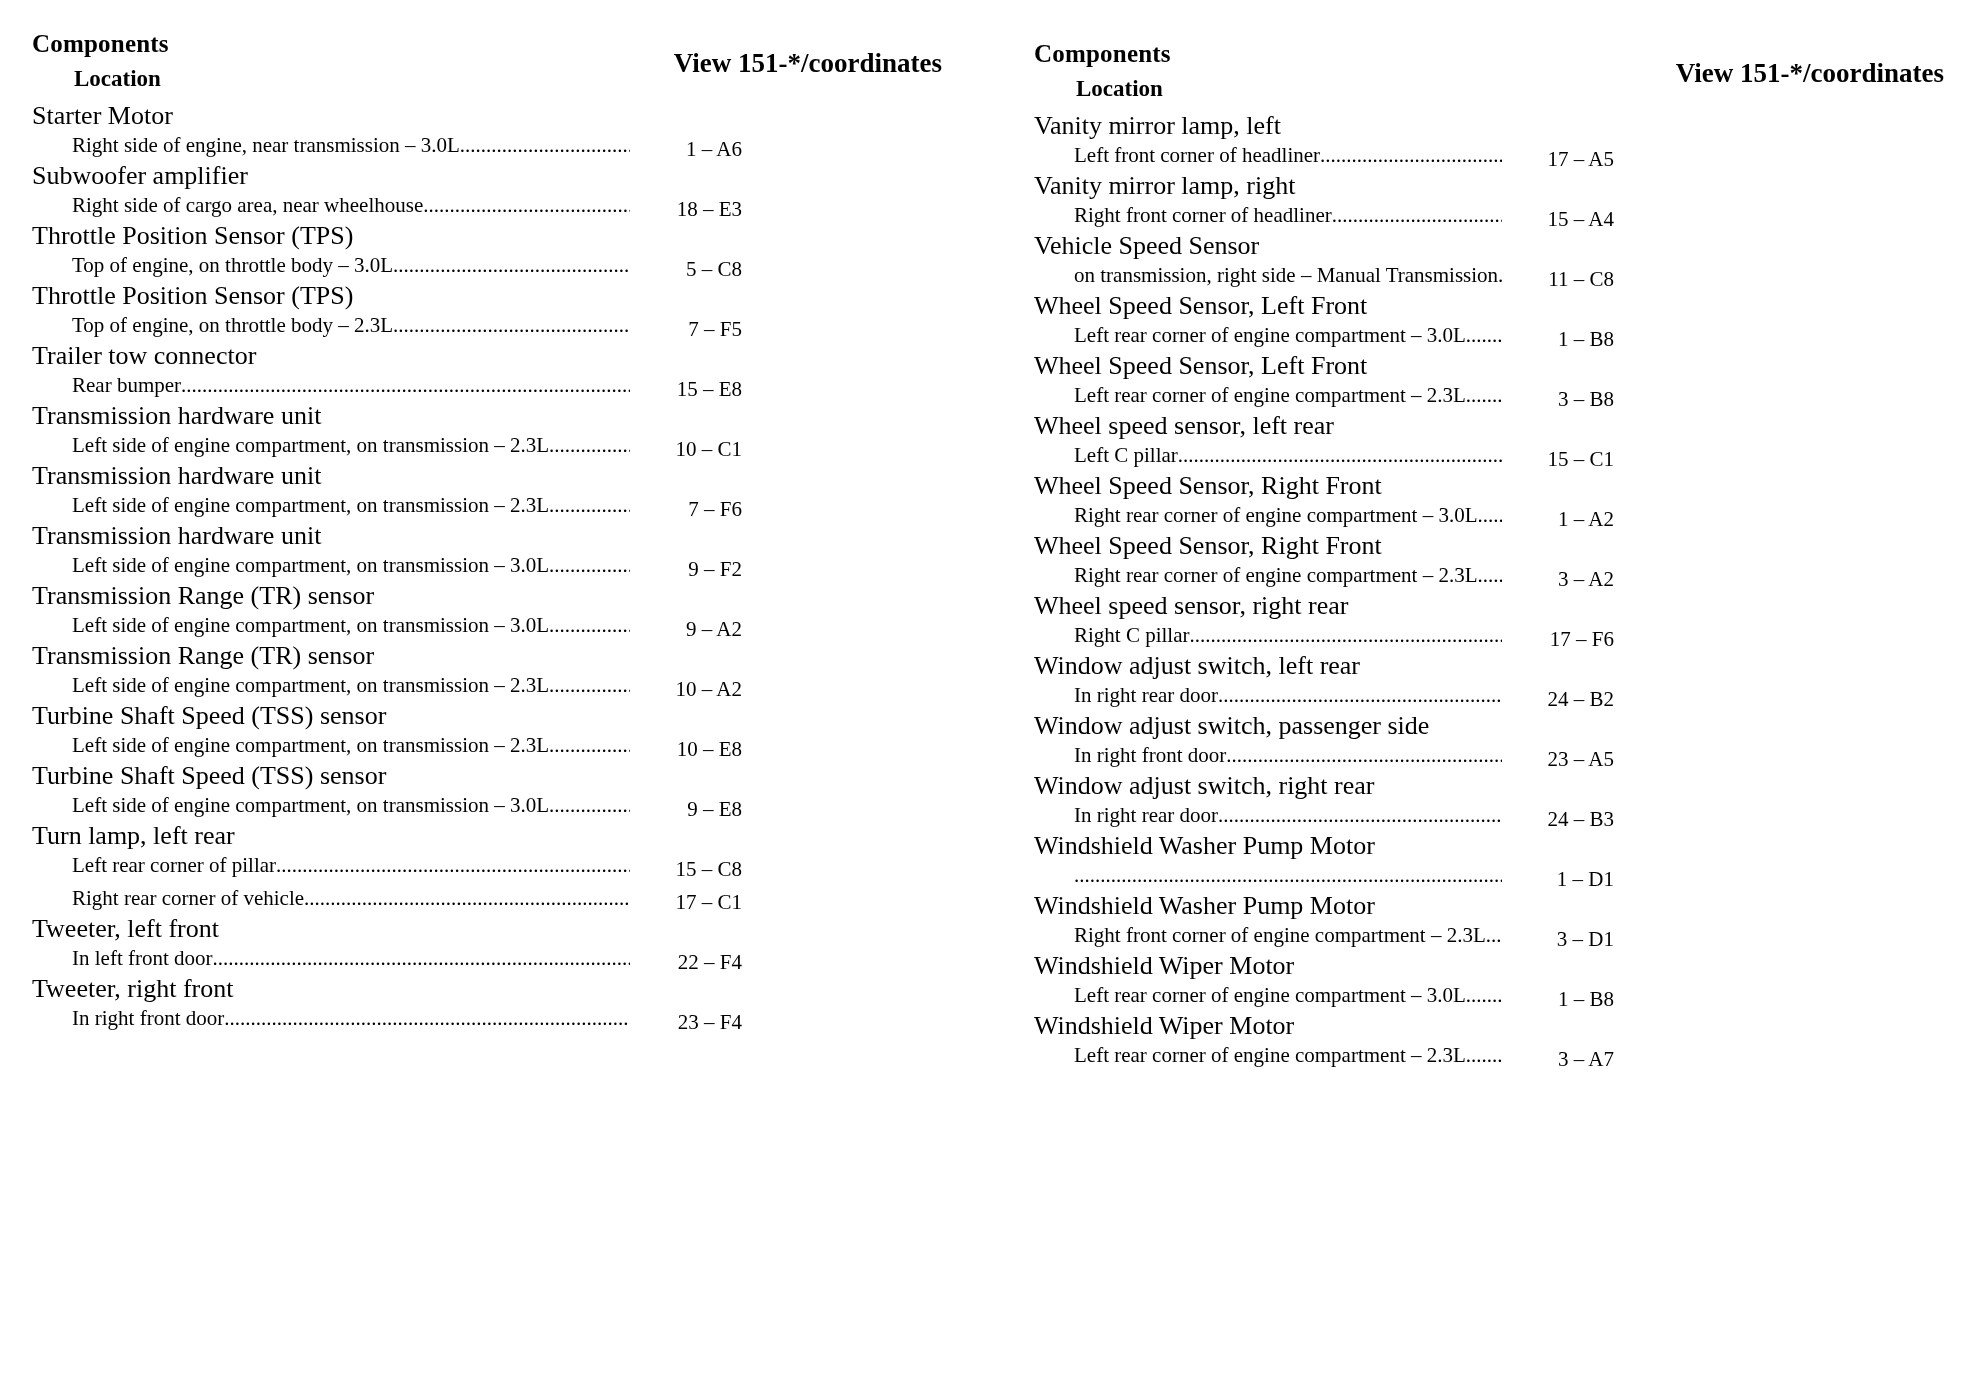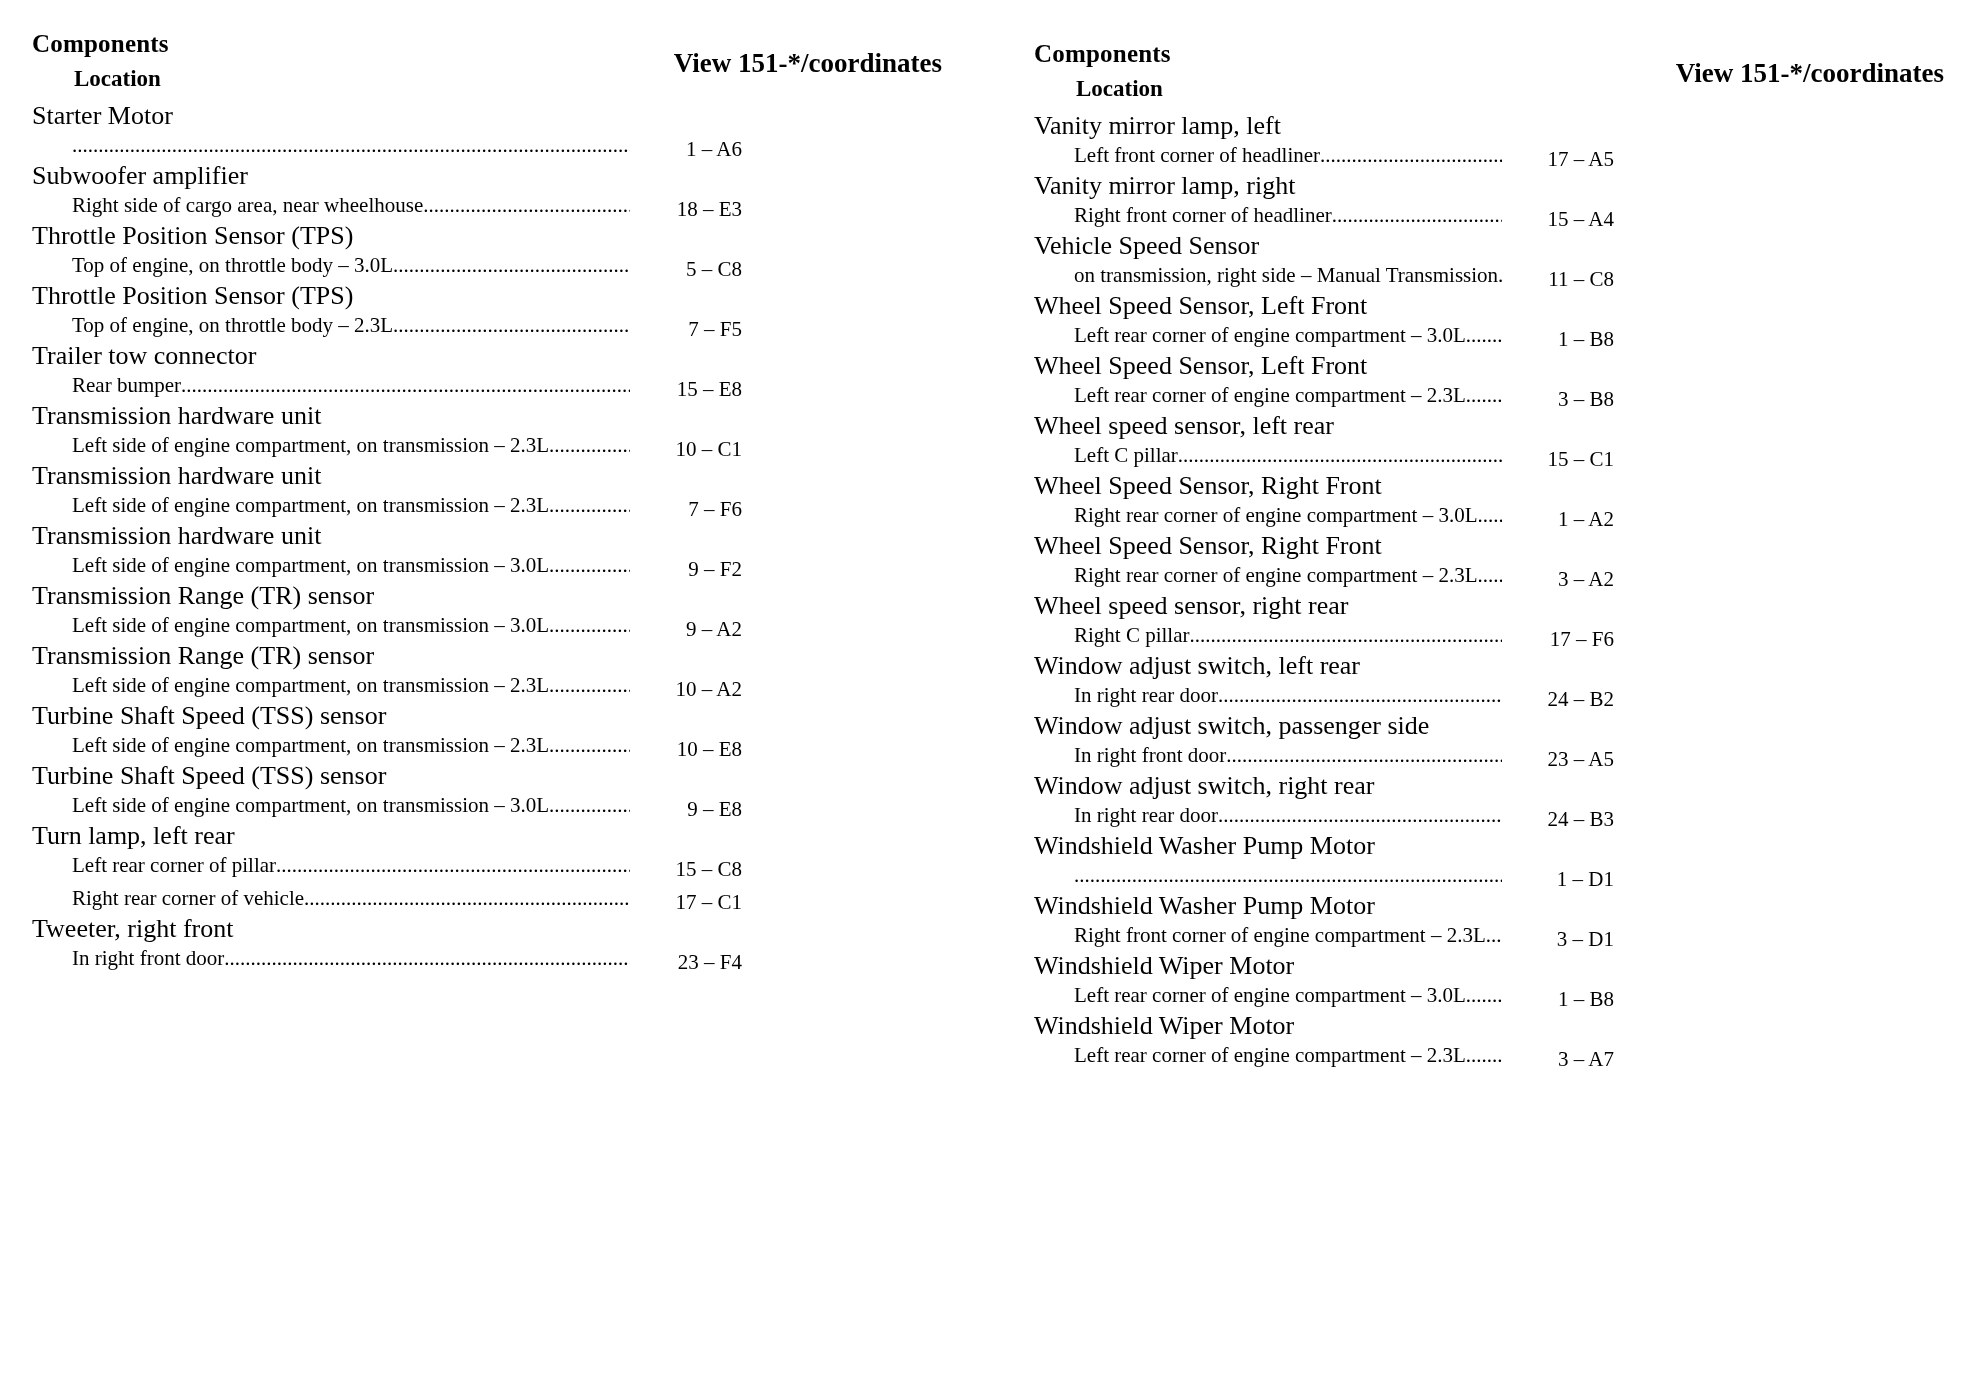--- a/index.html
+++ b/index.html
@@ -97,6 +97,7 @@
         <div class="entry">
           <div class="entry-name">Starter Motor</div>
           <div class="loc-row">
+            <span class="loc-text">Right side of engine, near transmission – 3.0L</span>
             <span class="dots"></span>
             <span class="coord">1 – A6</span>
           </div>

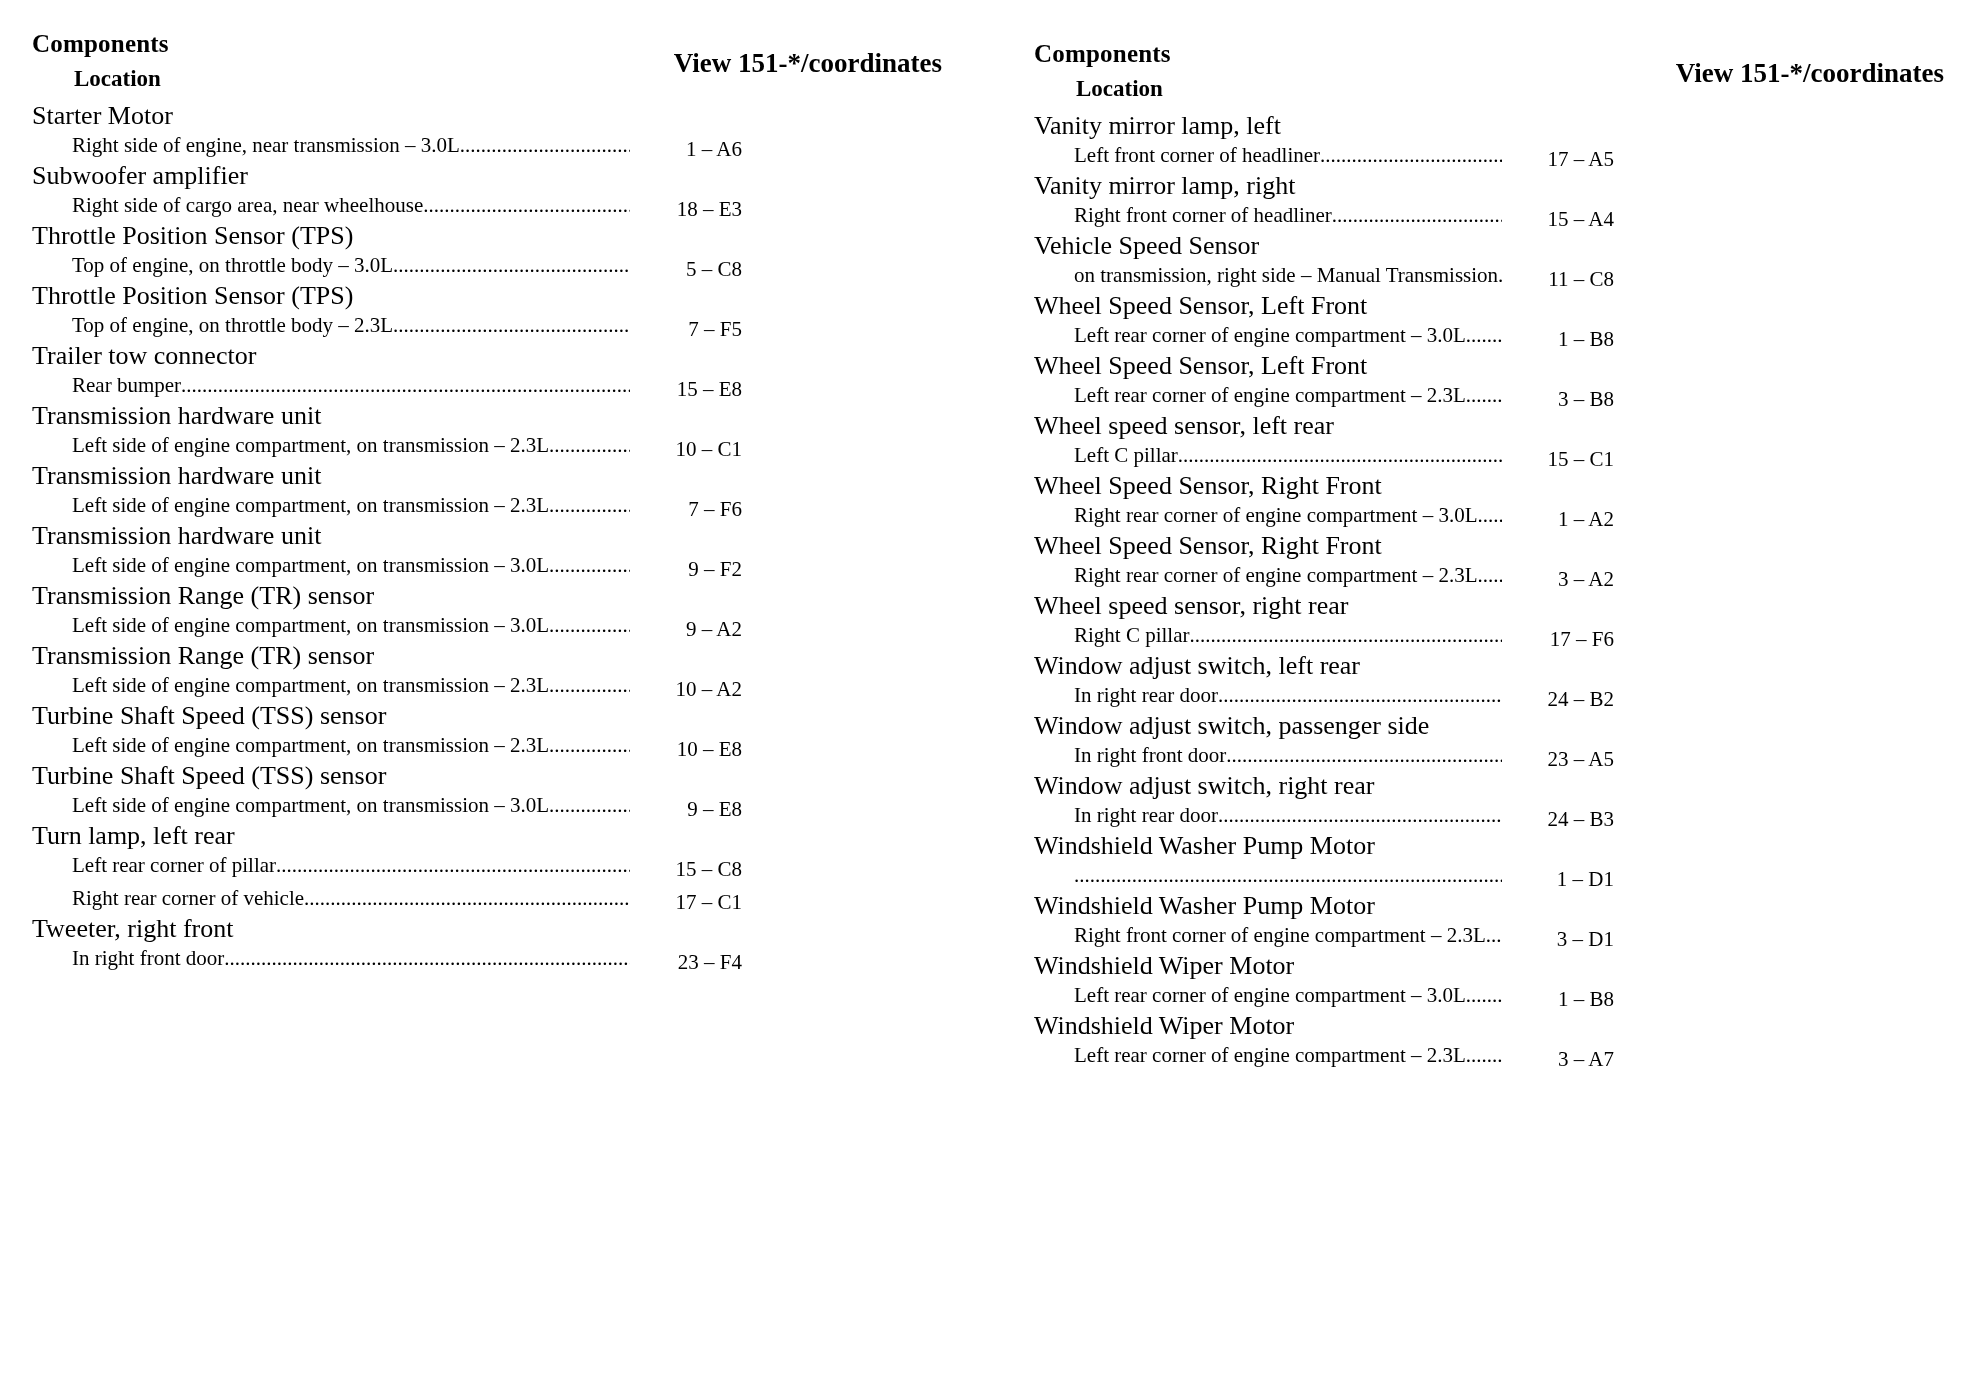--- a/index.html
+++ b/index.html
@@ -206,6 +206,14 @@
           </div>
         </div>
         <div class="entry">
+          <div class="entry-name">Tweeter, left front</div>
+          <div class="loc-row">
+            <span class="loc-text">In left front door</span>
+            <span class="dots"></span>
+            <span class="coord">22 – F4</span>
+          </div>
+        </div>
+        <div class="entry">
           <div class="entry-name">Tweeter, right front</div>
           <div class="loc-row">
             <span class="loc-text">In right front door</span>

